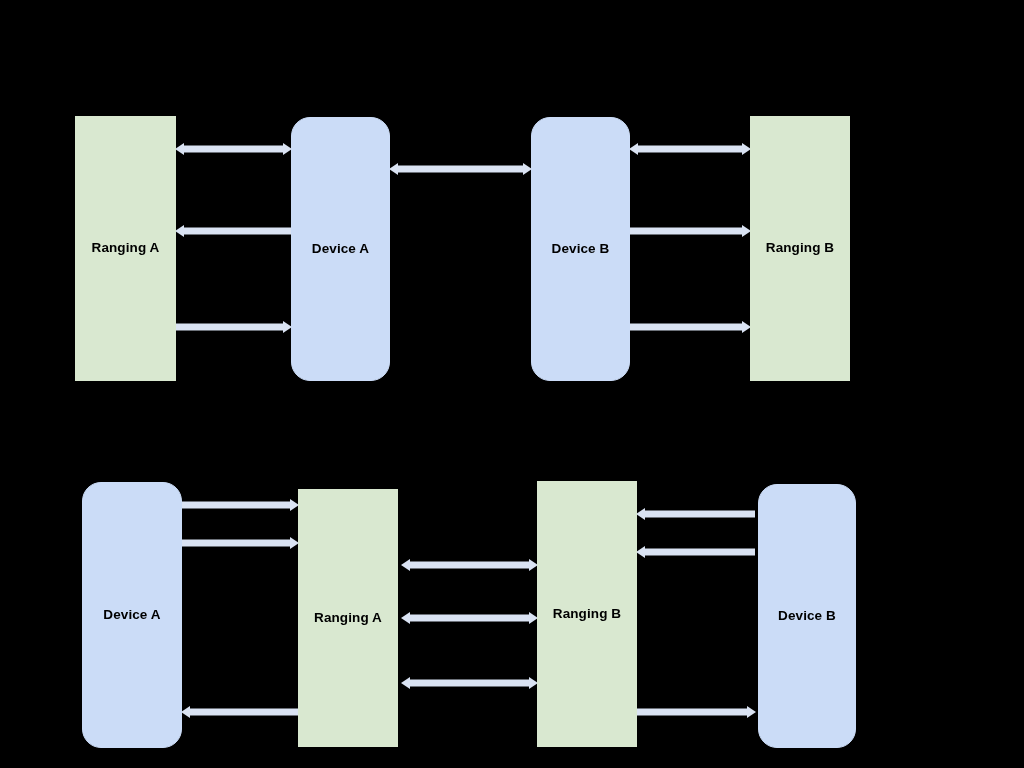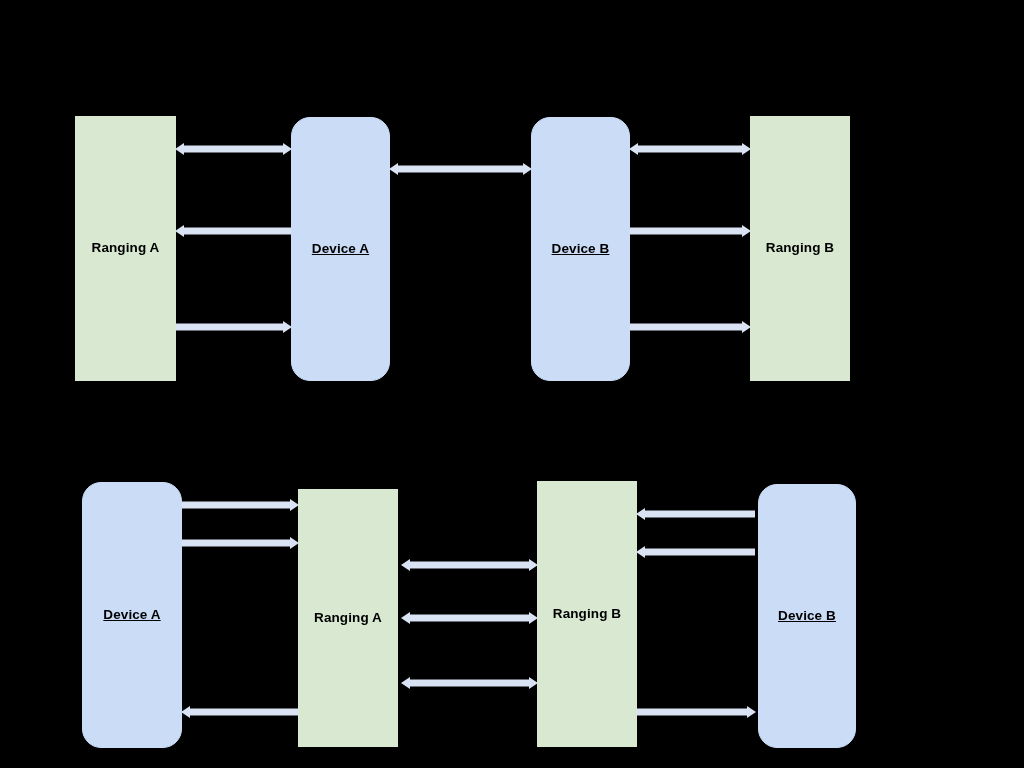--- a/index.html
+++ b/index.html
@@ -42,7 +42,6 @@
     background: #cbdcf7;
     border: 1px solid #cbdcf7;
     border-radius: 19px;
-    text-decoration: underline;
   }
   .node-label {
     display: block;

